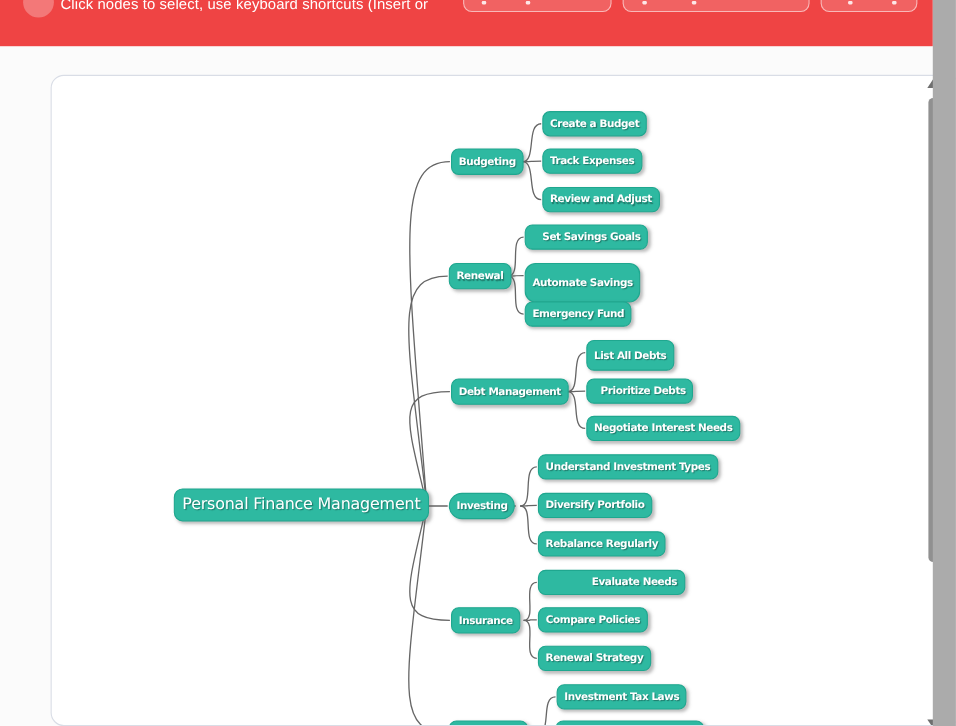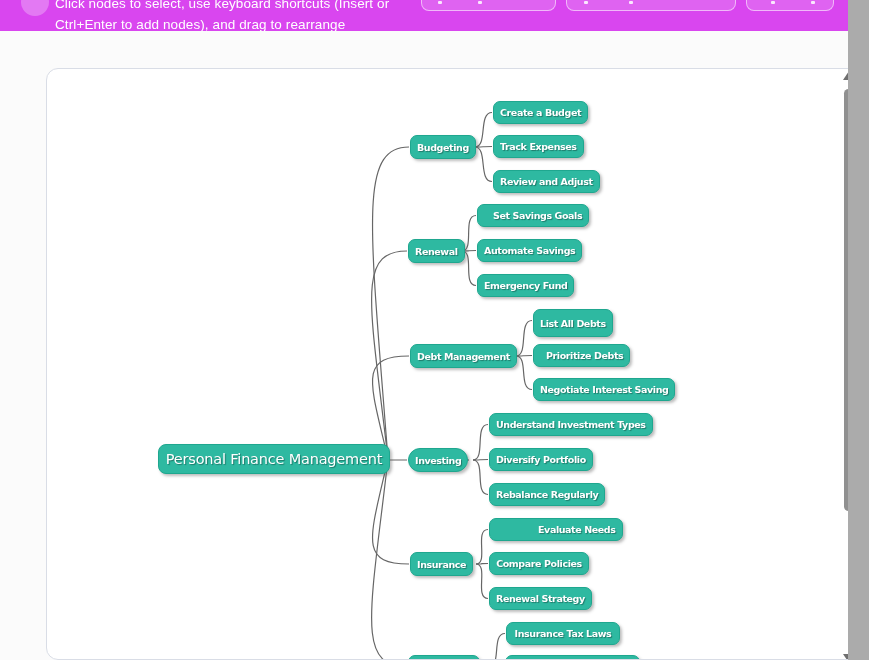--- a/index.html
+++ b/index.html
@@ -10,7 +10,7 @@
   .side-strip{position:absolute;left:848px;top:0;width:21px;height:660px;background:#ababab;}
 
   
-  .header{position:absolute;left:0;top:0;width:848px;height:31px;background:#d946ef;overflow:hidden;}
+  .header{position:absolute;left:0;top:0;width:848px;height:42px;background:#ef4444;overflow:hidden;}
   .header-icon{position:absolute;left:21px;top:-12px;width:28px;height:28px;border-radius:50%;
     background:rgba(255,255,255,0.28);}
   .header-text{position:absolute;left:55px;top:-7px;color:#ffffff;font-size:13.5px;line-height:21px;

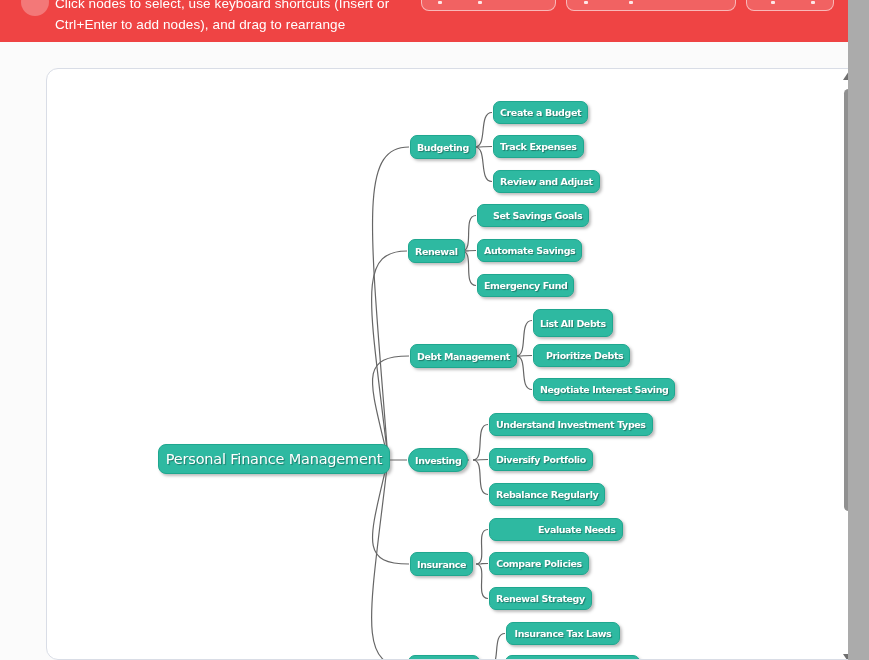--- a/index.html
+++ b/index.html
@@ -54,7 +54,6 @@
     <div class="header-icon"></div>
     <div class="header-text">
       <span>Click nodes to select, use keyboard shortcuts (Insert or</span><br>
-      <span>Ctrl+Enter to add nodes), and drag to rearrange</span>
     </div>
     <div class="hbtn" style="left:421px;width:135px;">
       <span class="cut-glyph" style="left:16px;"></span>

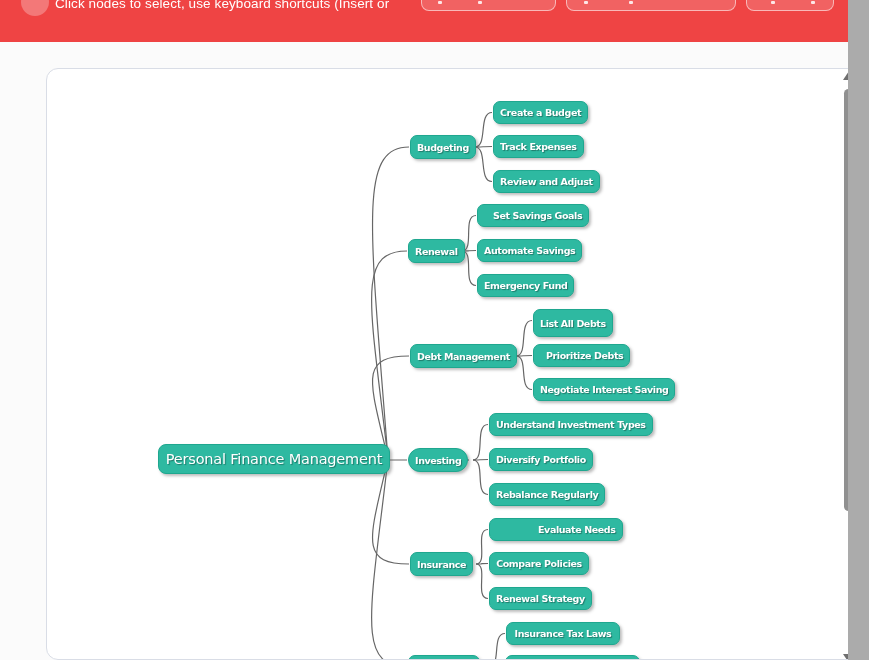--- a/index.html
+++ b/index.html
@@ -108,7 +108,7 @@
           <div class="mm-node leaf" style="left: 468px; top: 169px; min-width: 103px; height: 23px;">Review and Adjust</div>
           <div class="mm-node branch" style="left: 385px; top: 134px; min-width: 56px; height: 24px;">Budgeting</div>
           <div class="mm-node leaf" style="left: 452px; top: 203px; min-width: 95px; height: 23px; padding-left: 15px;">Set Savings Goals</div>
-          <div class="mm-node leaf" style="left: 452px; top: 238px; min-width: 100px; height: 23px;">Automate Savings</div>
+          <div class="mm-node leaf" style="left: 452px; top: 238px; min-width: 100px; height: 36px; border-radius: 10px;">Automate Savings</div>
           <div class="mm-node leaf" style="left: 452px; top: 273px; min-width: 93px; height: 23px;">Emergency Fund</div>
           <div class="mm-node branch" style="left: 383px; top: 238px; min-width: 45px; height: 24px;">Renewal</div>
           <div class="mm-node leaf" style="left: 508px; top: 308px; min-width: 78px; height: 28px;">List All Debts</div>

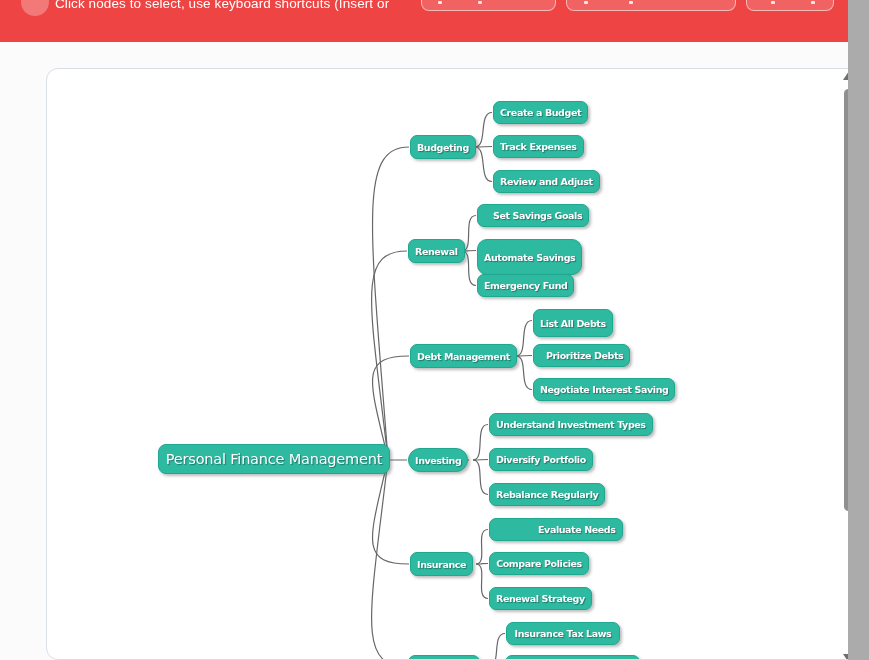--- a/index.html
+++ b/index.html
@@ -113,7 +113,7 @@
           <div class="mm-node branch" style="left: 383px; top: 238px; min-width: 45px; height: 24px;">Renewal</div>
           <div class="mm-node leaf" style="left: 508px; top: 308px; min-width: 78px; height: 28px;">List All Debts</div>
           <div class="mm-node leaf" style="left: 508px; top: 343px; min-width: 87px; height: 23px; padding-left: 12px;">Prioritize Debts</div>
-          <div class="mm-node leaf" style="left: 508px; top: 377px; min-width: 133px; height: 23px;">Negotiate Interest Saving</div>
+          <div class="mm-node leaf" style="left: 508px; top: 377px; min-width: 133px; height: 23px;">Negotiate Interest Needs</div>
           <div class="mm-node branch" style="left: 385px; top: 343px; min-width: 97px; height: 24px;">Debt Management</div>
           <div class="mm-node leaf" style="left: 464px; top: 412px; min-width: 159px; height: 23px;">Understand Investment Types</div>
           <div class="mm-node leaf" style="left: 464px; top: 447px; min-width: 99px; height: 23px;">Diversify Portfolio</div>

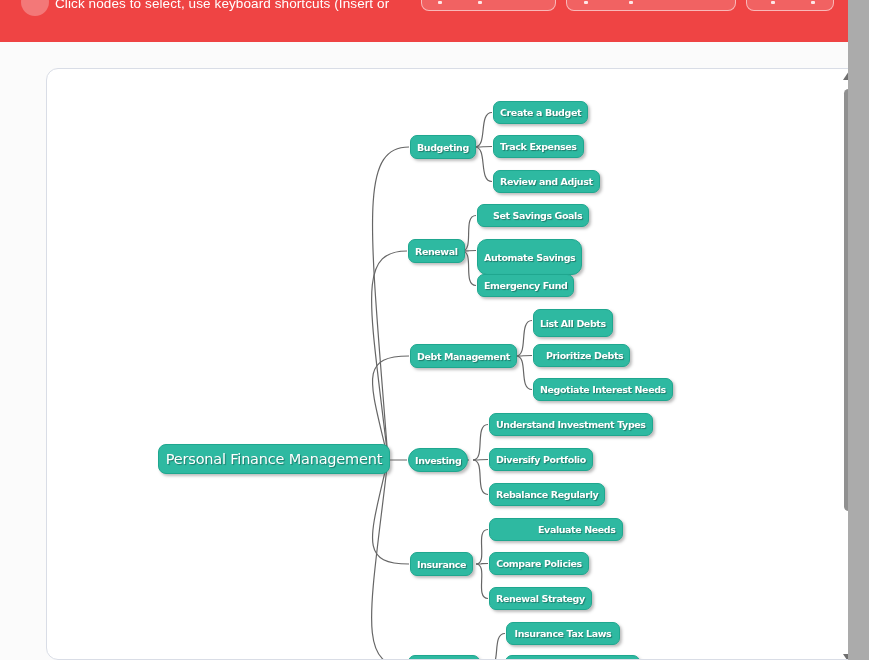--- a/index.html
+++ b/index.html
@@ -123,7 +123,7 @@
           <div class="mm-node leaf" style="left: 464px; top: 551px; min-width: 100px; height: 23px;">Compare Policies</div>
           <div class="mm-node leaf" style="left: 464px; top: 586px; min-width: 101px; height: 23px; text-align: center;">Renewal Strategy</div>
           <div class="mm-node branch" style="left: 385px; top: 551px; min-width: 57px; height: 24px;">Insurance</div>
-          <div class="mm-node leaf" style="left: 481px; top: 621px; min-width: 114px; height: 23px;">Insurance Tax Laws</div>
+          <div class="mm-node leaf" style="left: 481px; top: 621px; min-width: 114px; height: 23px;">Investment Tax Laws</div>
           <div class="mm-node leaf" style="left: 480px; top: 654px; min-width: 135px; height: 23px;"></div>
           <div class="mm-node branch" style="left: 383px; top: 654px; min-width: 72px; height: 23px;"></div>
           <div class="mm-node root" style="left: 133px; top: 443px; min-width: 232px; height: 30px;">Personal Finance Management</div>

